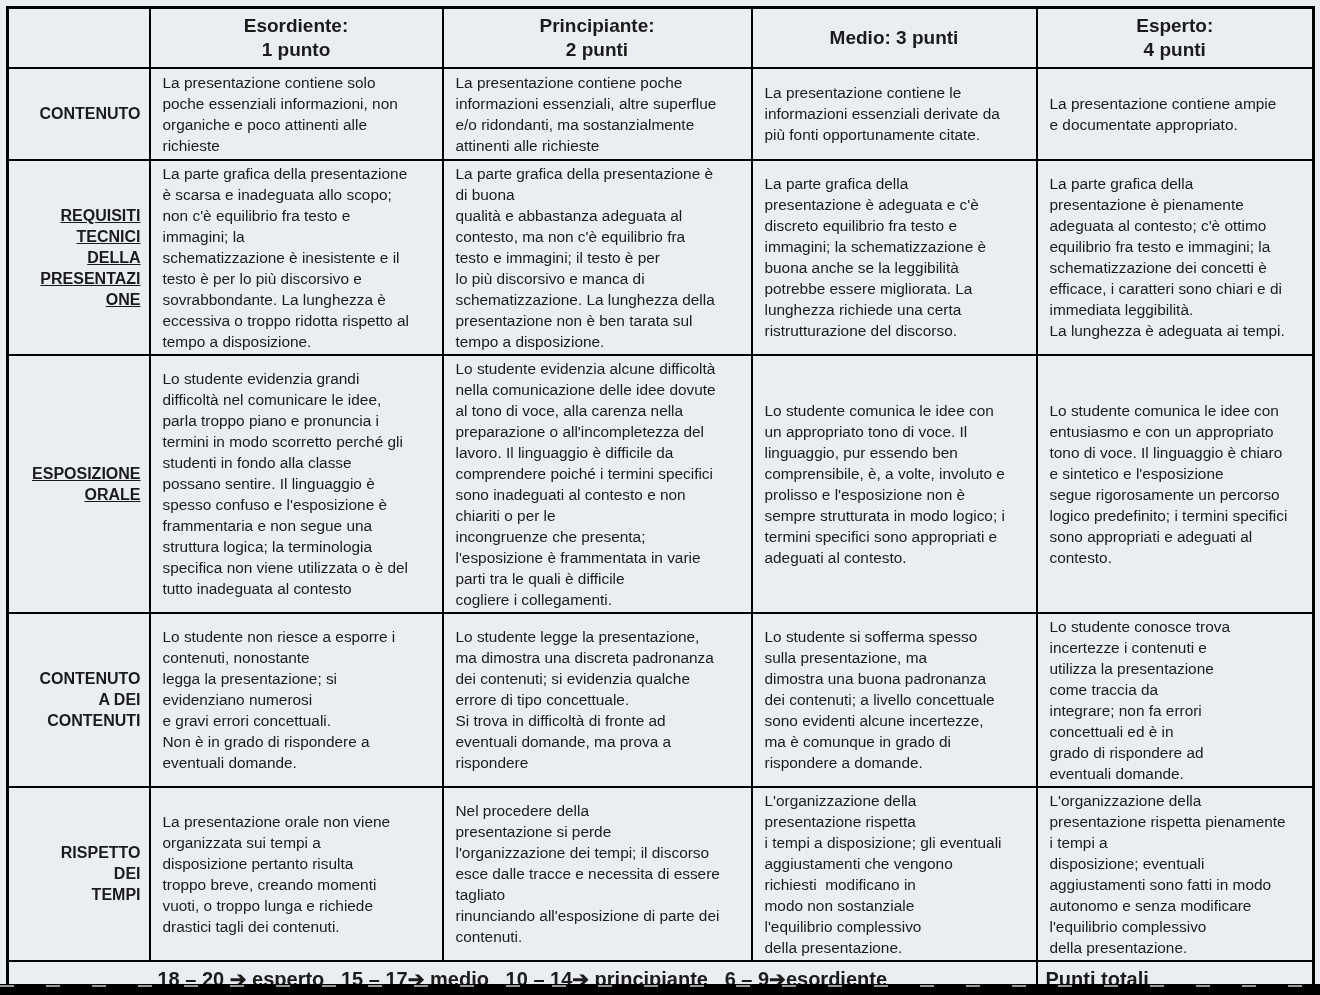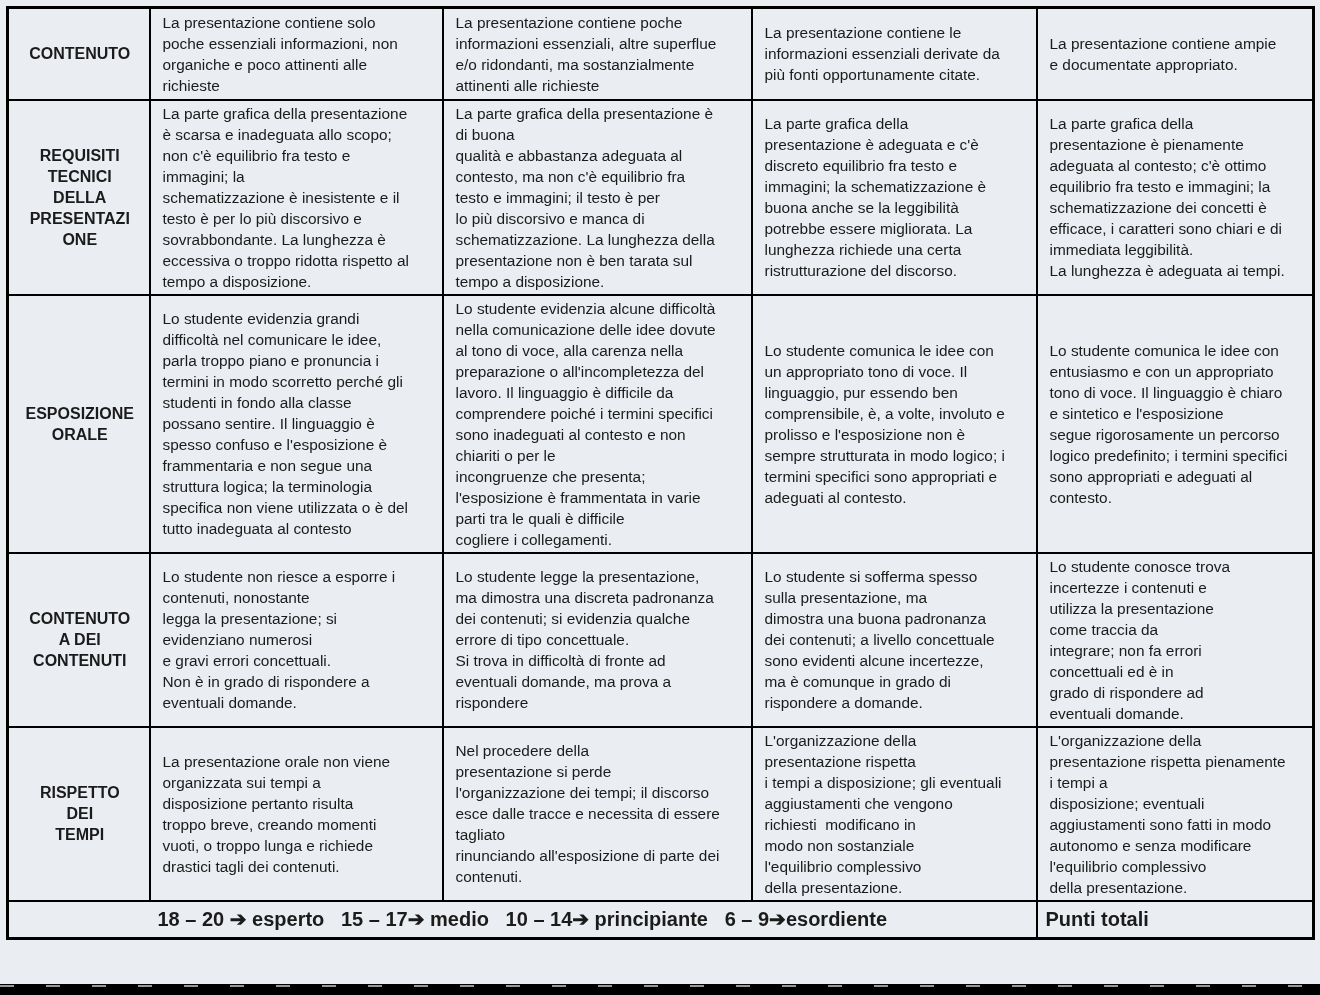--- a/index.html
+++ b/index.html
@@ -81,6 +81,16 @@
   </colgroup>
 
   <tbody>
+        <tr style="height:60px">
+    <th class="level"></th>
+    <th class="level">Esordiente:
+1 punto</th>
+    <th class="level">Principiante:
+2 punti</th>
+    <th class="level">Medio: 3 punti</th>
+    <th class="level">Esperto:
+4 punti</th>
+  </tr>
 
   <tr style="height:92px">
     <th class="crit">CONTENUTO</th>

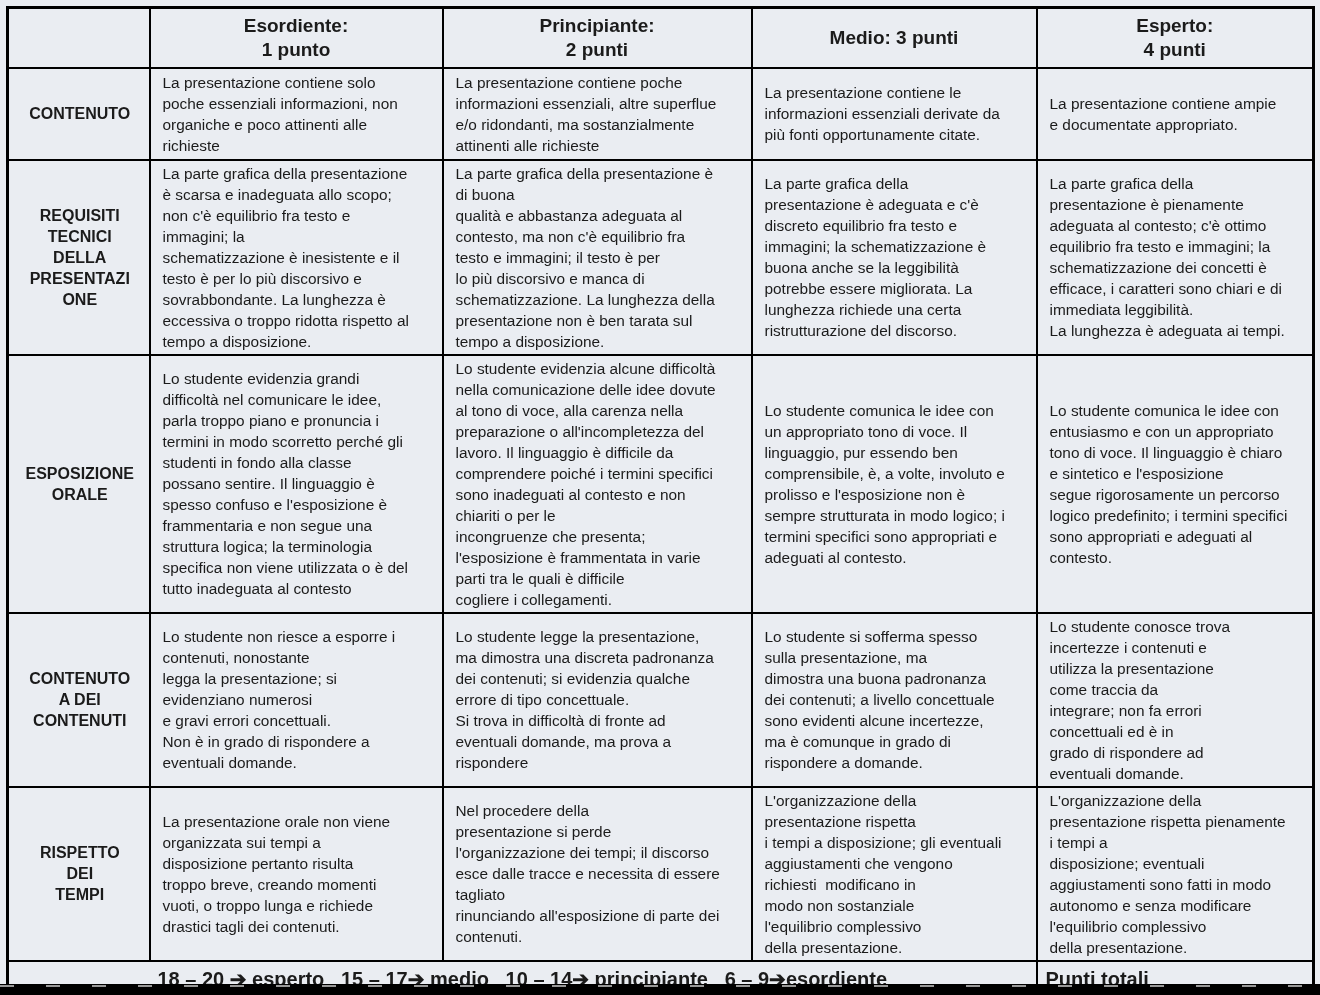--- a/index.html
+++ b/index.html
@@ -37,7 +37,7 @@
     font-weight:bold;
     line-height:21px;
     padding:4px 8px 4px 10px;
-    text-align:center;
+    text-align:right;
   }
   th.crit.center{text-align:center;}
   td.body{

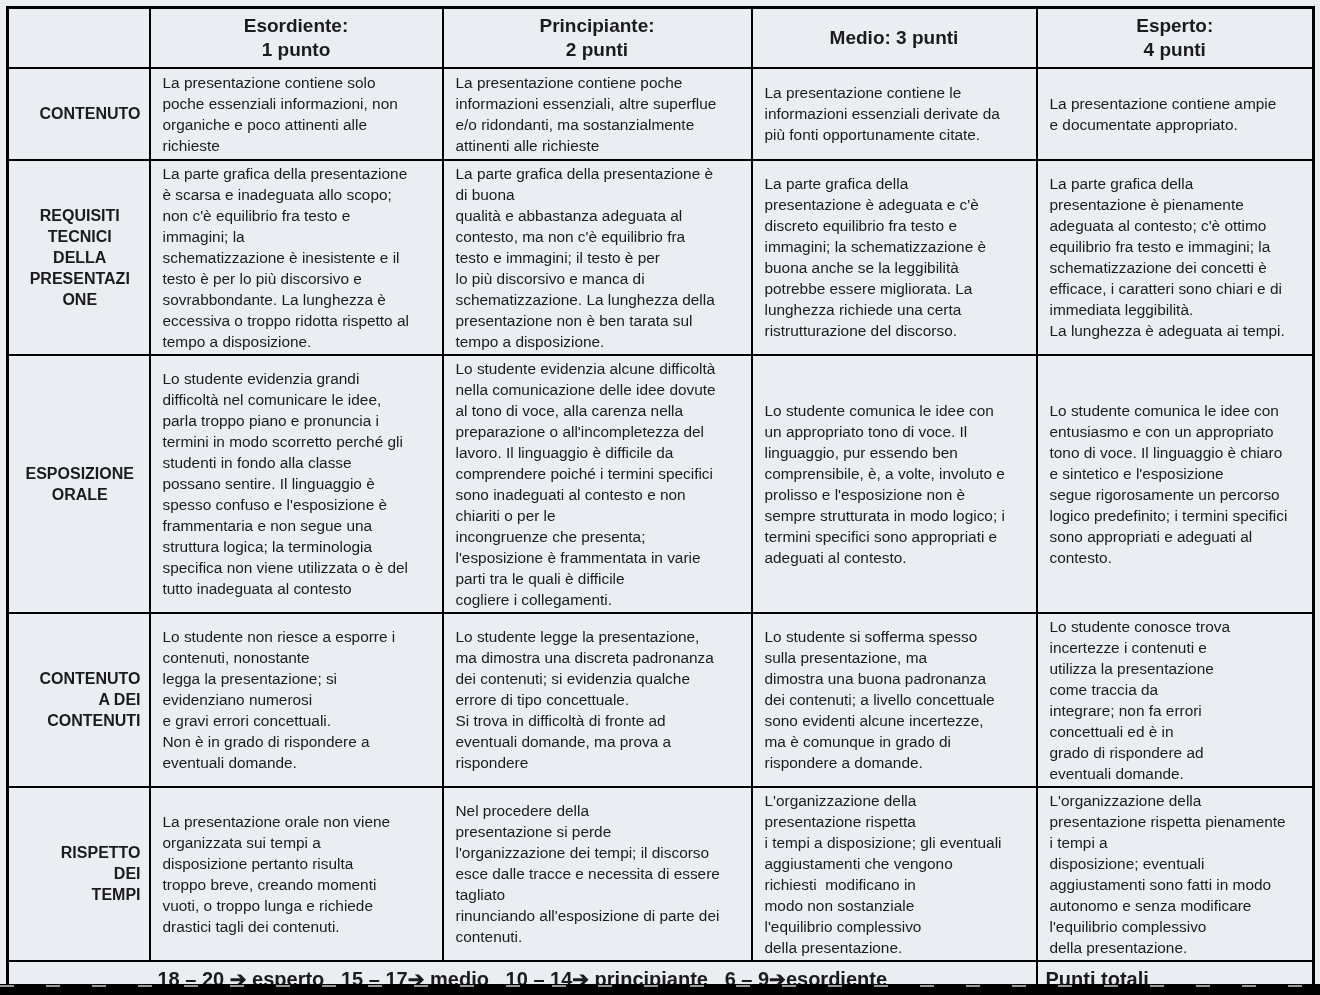--- a/index.html
+++ b/index.html
@@ -39,7 +39,7 @@
     padding:4px 8px 4px 10px;
     text-align:right;
   }
-  th.crit.center{text-align:center;}
+  th.crit.center{text-decoration:underline;}
   td.body{
     font-size:15.4px;
     line-height:21px;

